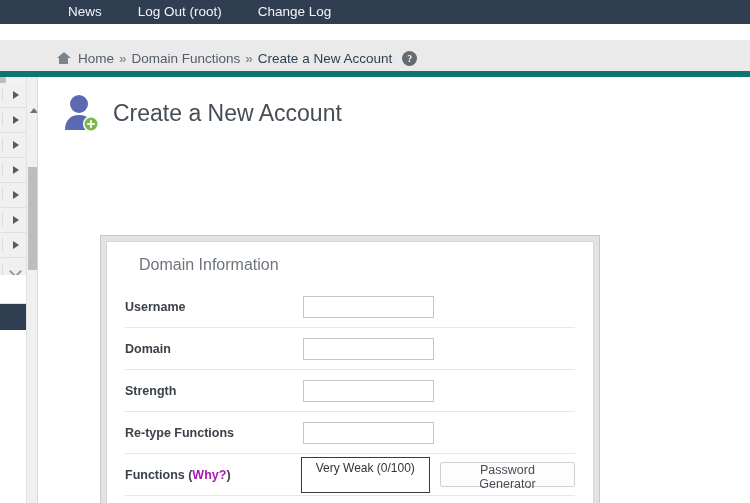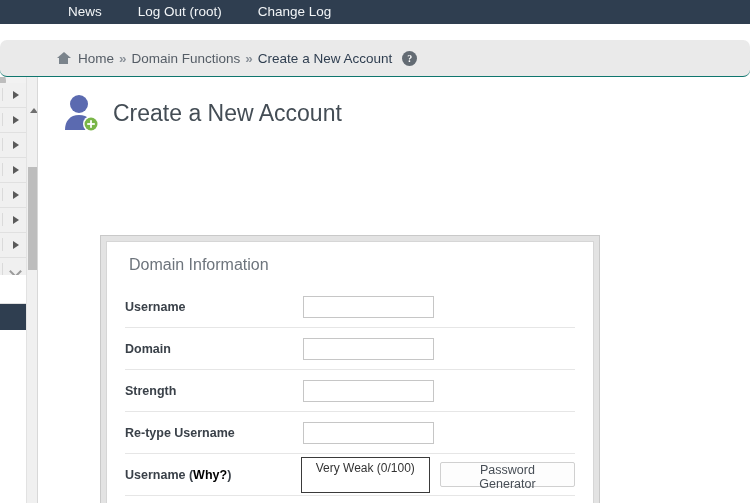--- a/index.html
+++ b/index.html
@@ -47,9 +47,8 @@
     left: 0; top: 40px;
     width: 750px; height: 37px;
     background: #eaeaea;
-    border-bottom: 1px solid #0f766e;
-    box-sizing: border-box;
-    border-radius: 7px;
+    border-bottom: 6px solid #0f766e;
+    box-sizing: border-box;
   }
   .crumbs {
     position: absolute;

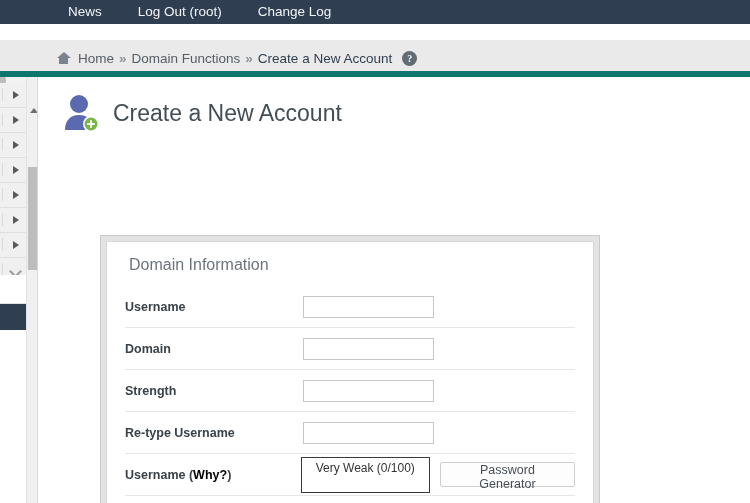--- a/index.html
+++ b/index.html
@@ -247,7 +247,7 @@
   .panel-legend {
     font-size: 16px;
     color: #6d747c;
-    margin: 0 0 12px 4px;
+    margin: 0 0 12px 14px;
   }
 
   .form-row {

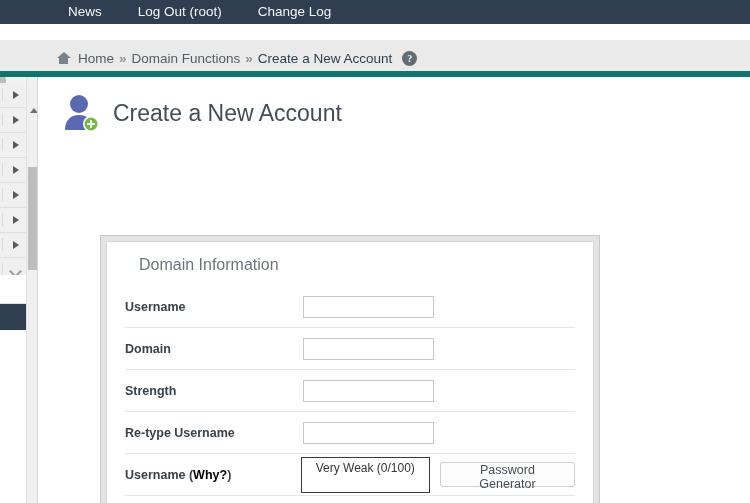--- a/index.html
+++ b/index.html
@@ -413,7 +413,7 @@
       </div>
 
       <div class="form-row">
-        <div class="form-label">Re-type Username</div>
+        <div class="form-label">Re-type Functions</div>
         <input class="txt-input" type="password" placeholder="" style="">
       </div>
 

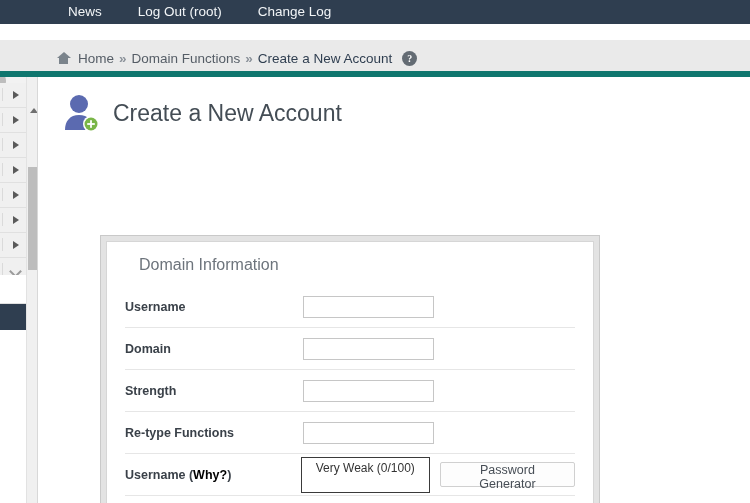--- a/index.html
+++ b/index.html
@@ -418,7 +418,7 @@
       </div>
 
       <div class="form-row">
-        <div class="form-label"><span>Username (</span><a>Why?</a><span>)</span></div>
+        <div class="form-label"><span>Functions (</span><a>Why?</a><span>)</span></div>
         <div class="strength-box">Very Weak (0/100)</div>
         <button class="btn">Password Generator</button>
       </div>

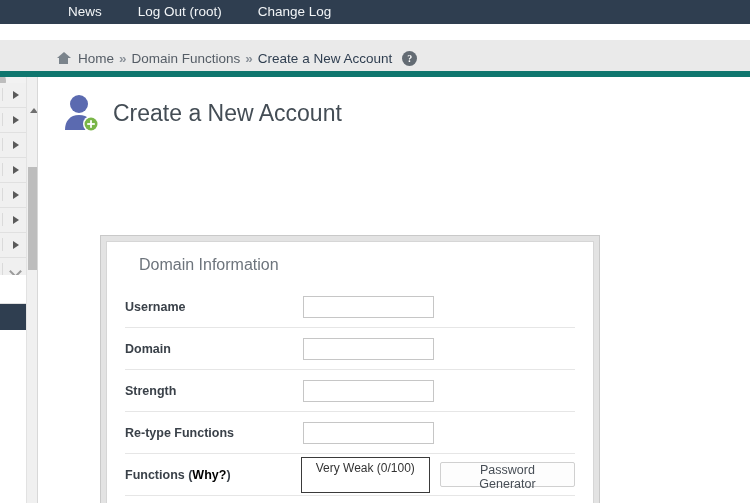--- a/index.html
+++ b/index.html
@@ -265,7 +265,7 @@
     white-space: nowrap;
   }
   .form-label a {
-    color: #000000;
+    color: #a21caf;
     text-decoration: none;
     cursor: pointer;
   }

